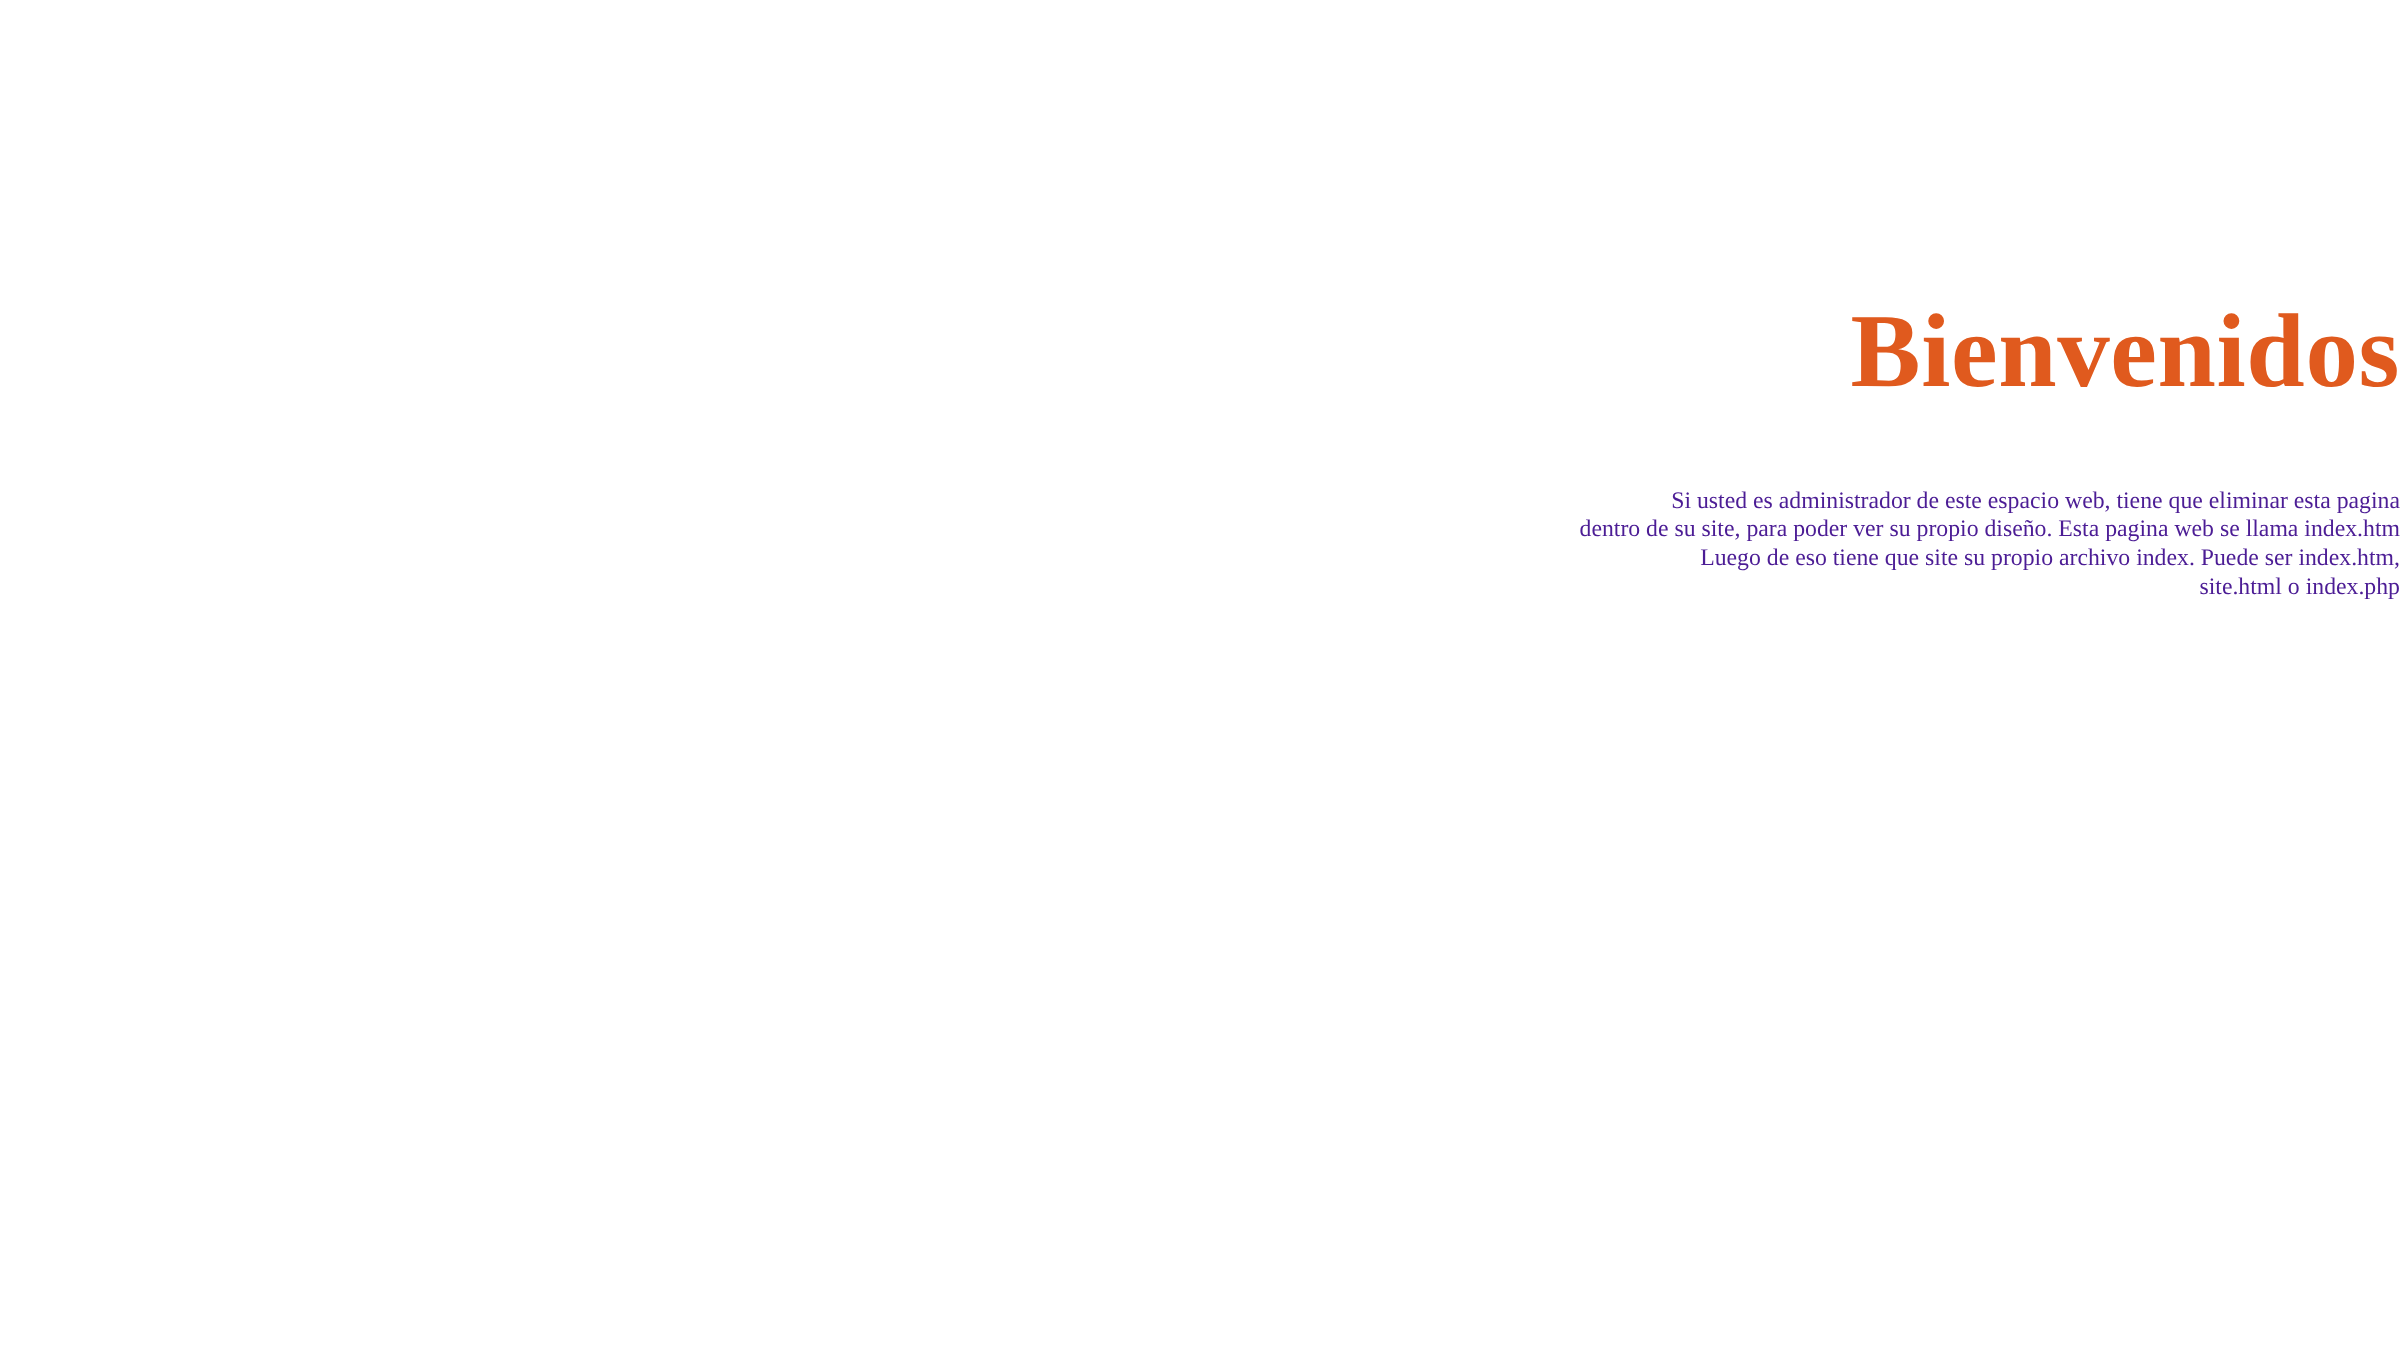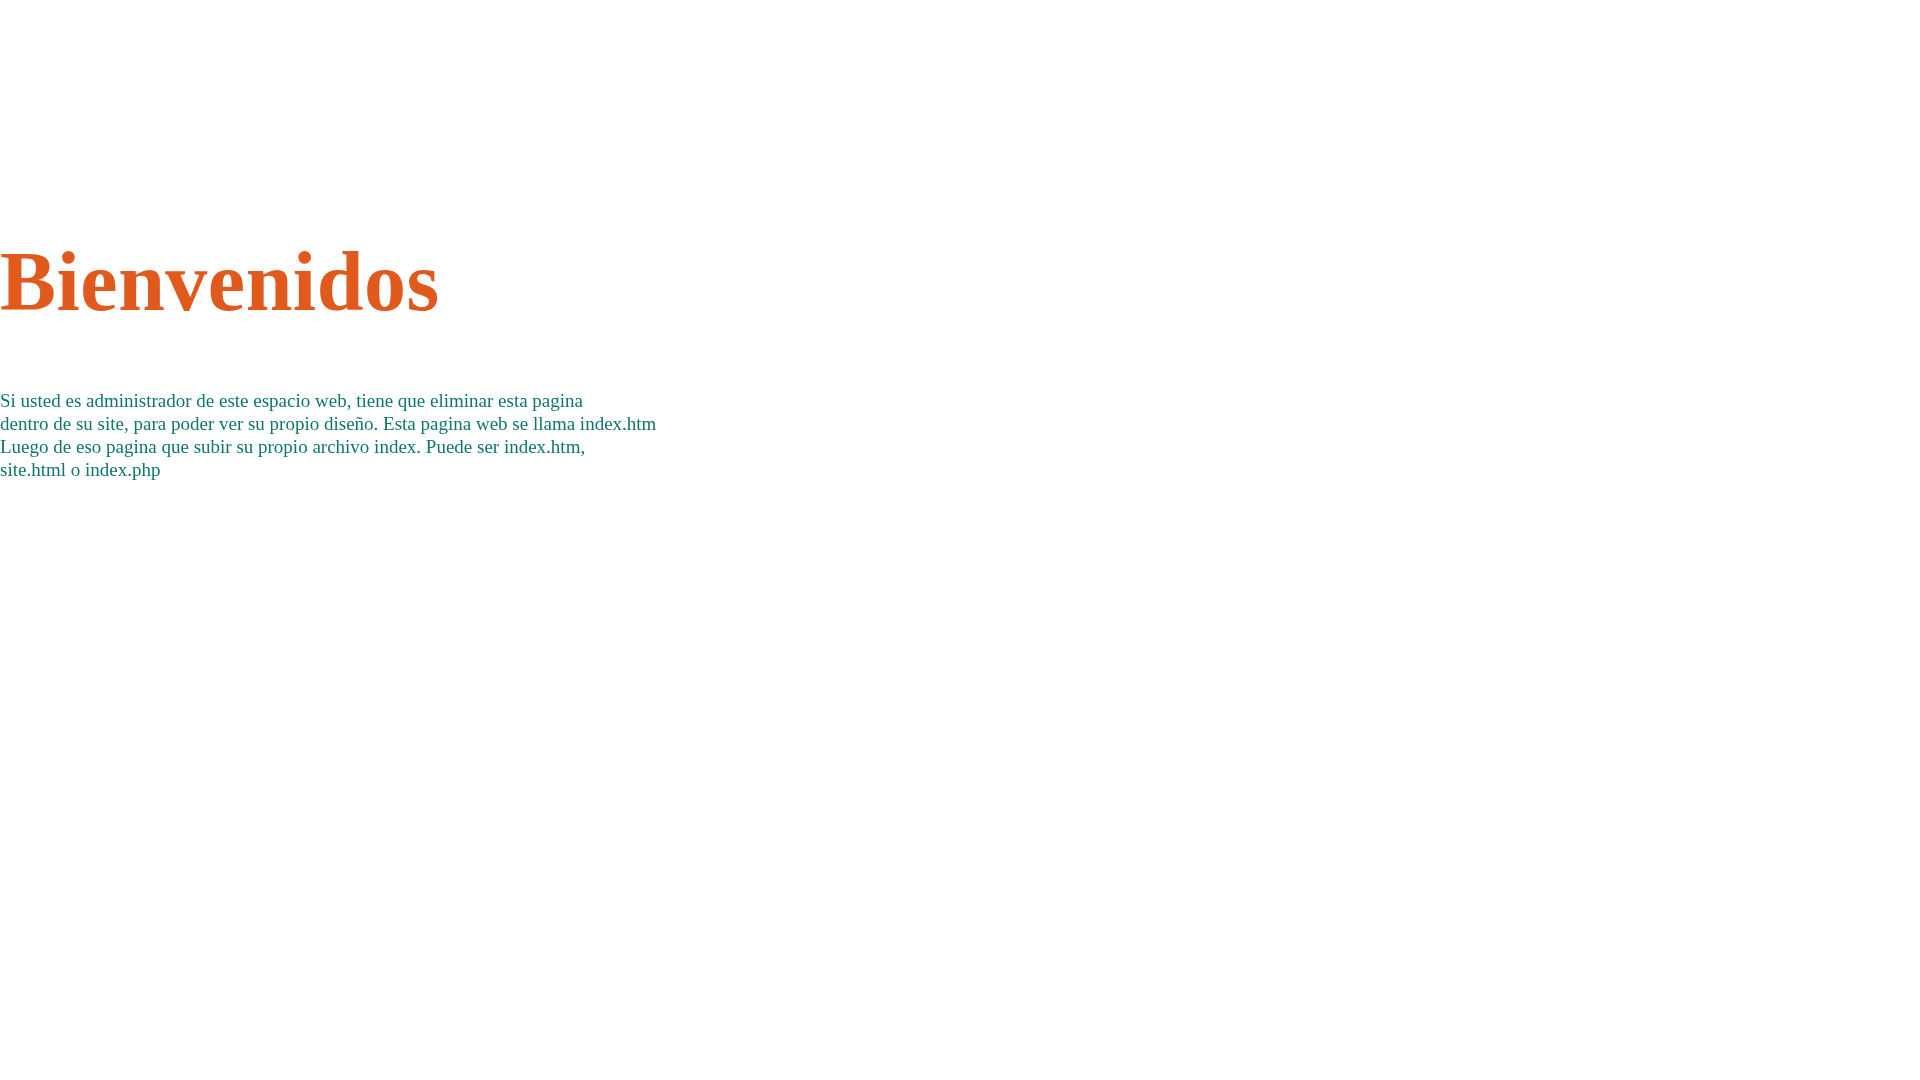--- a/index.html
+++ b/index.html
@@ -18,7 +18,7 @@
     height: 100%;
     box-sizing: border-box;
     padding-top: 234px;
-    text-align: left;
+    text-align: right;
   }
   .welcome-heading {
     margin: 0 0 58px 0;

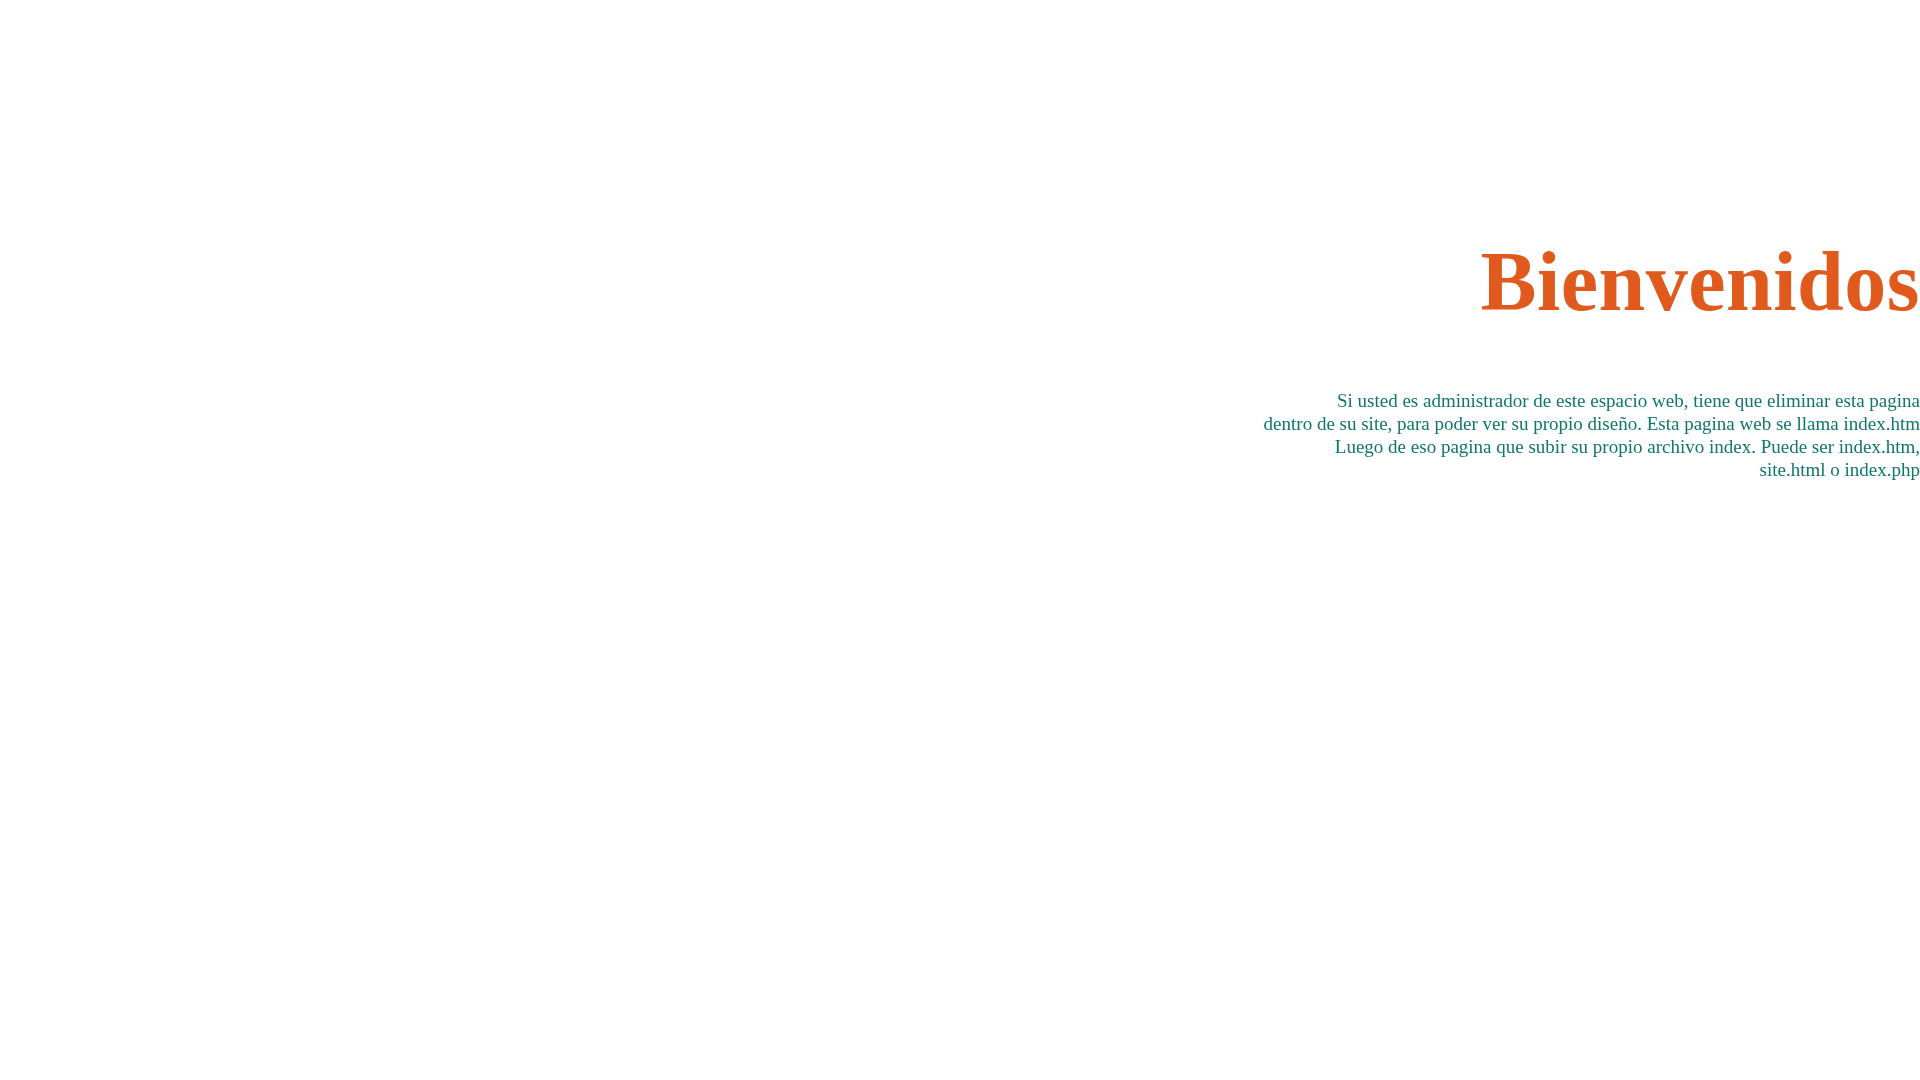--- a/index.html
+++ b/index.html
@@ -33,7 +33,7 @@
     margin: 0 auto;
     font-size: 19px;
     line-height: 23px;
-    color: #0f766e;
+    color: #4c1d95;
   }
   .admin-message .msg-line {
     display: block;

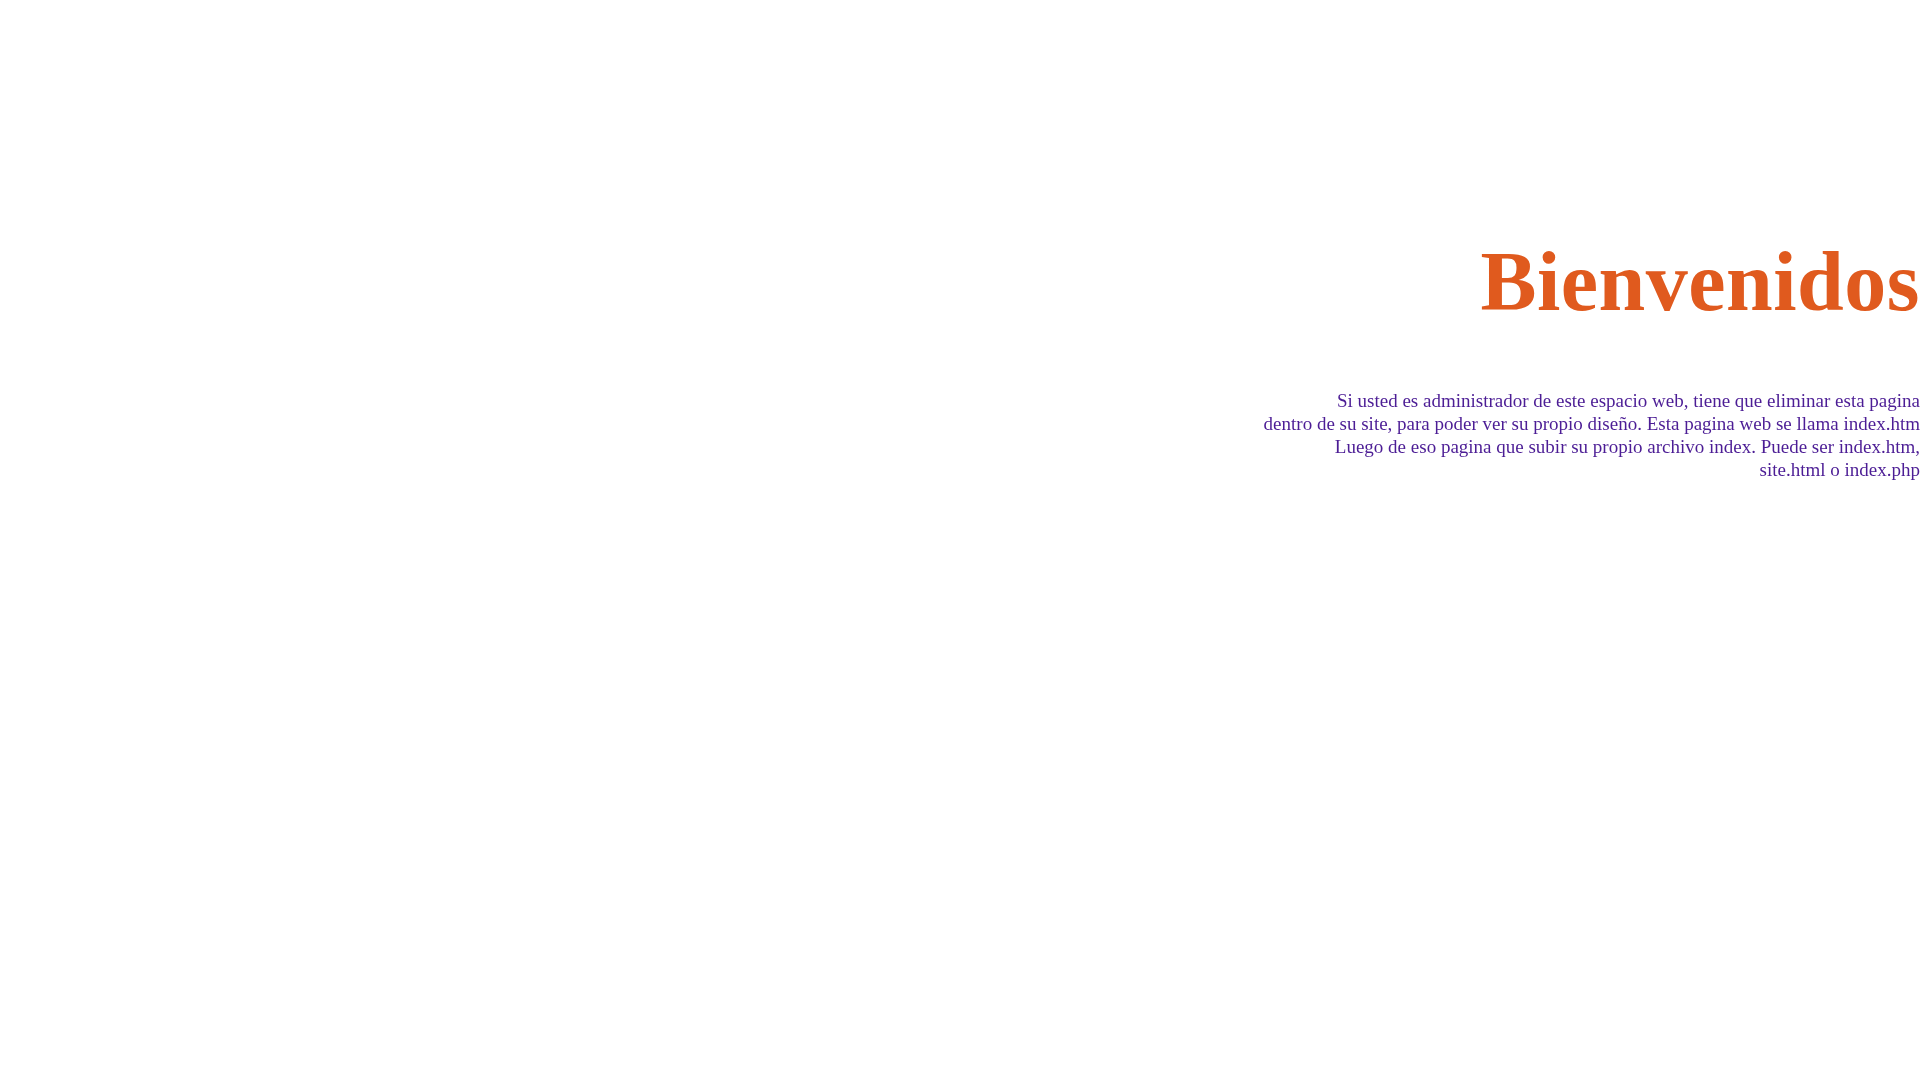--- a/index.html
+++ b/index.html
@@ -48,7 +48,7 @@
   <div class="admin-message">
     <span class="msg-line">Si usted es administrador de este espacio web, tiene que eliminar esta pagina</span>
     <span class="msg-line">dentro de su site, para poder ver su propio diseño. Esta pagina web se llama index.htm</span>
-    <span class="msg-line">Luego de eso pagina que subir su propio archivo index. Puede ser index.htm,</span>
+    <span class="msg-line">Luego de eso tiene que site su propio archivo index. Puede ser index.htm,</span>
     <span class="msg-line">site.html o index.php</span>
   </div>
 </div>

